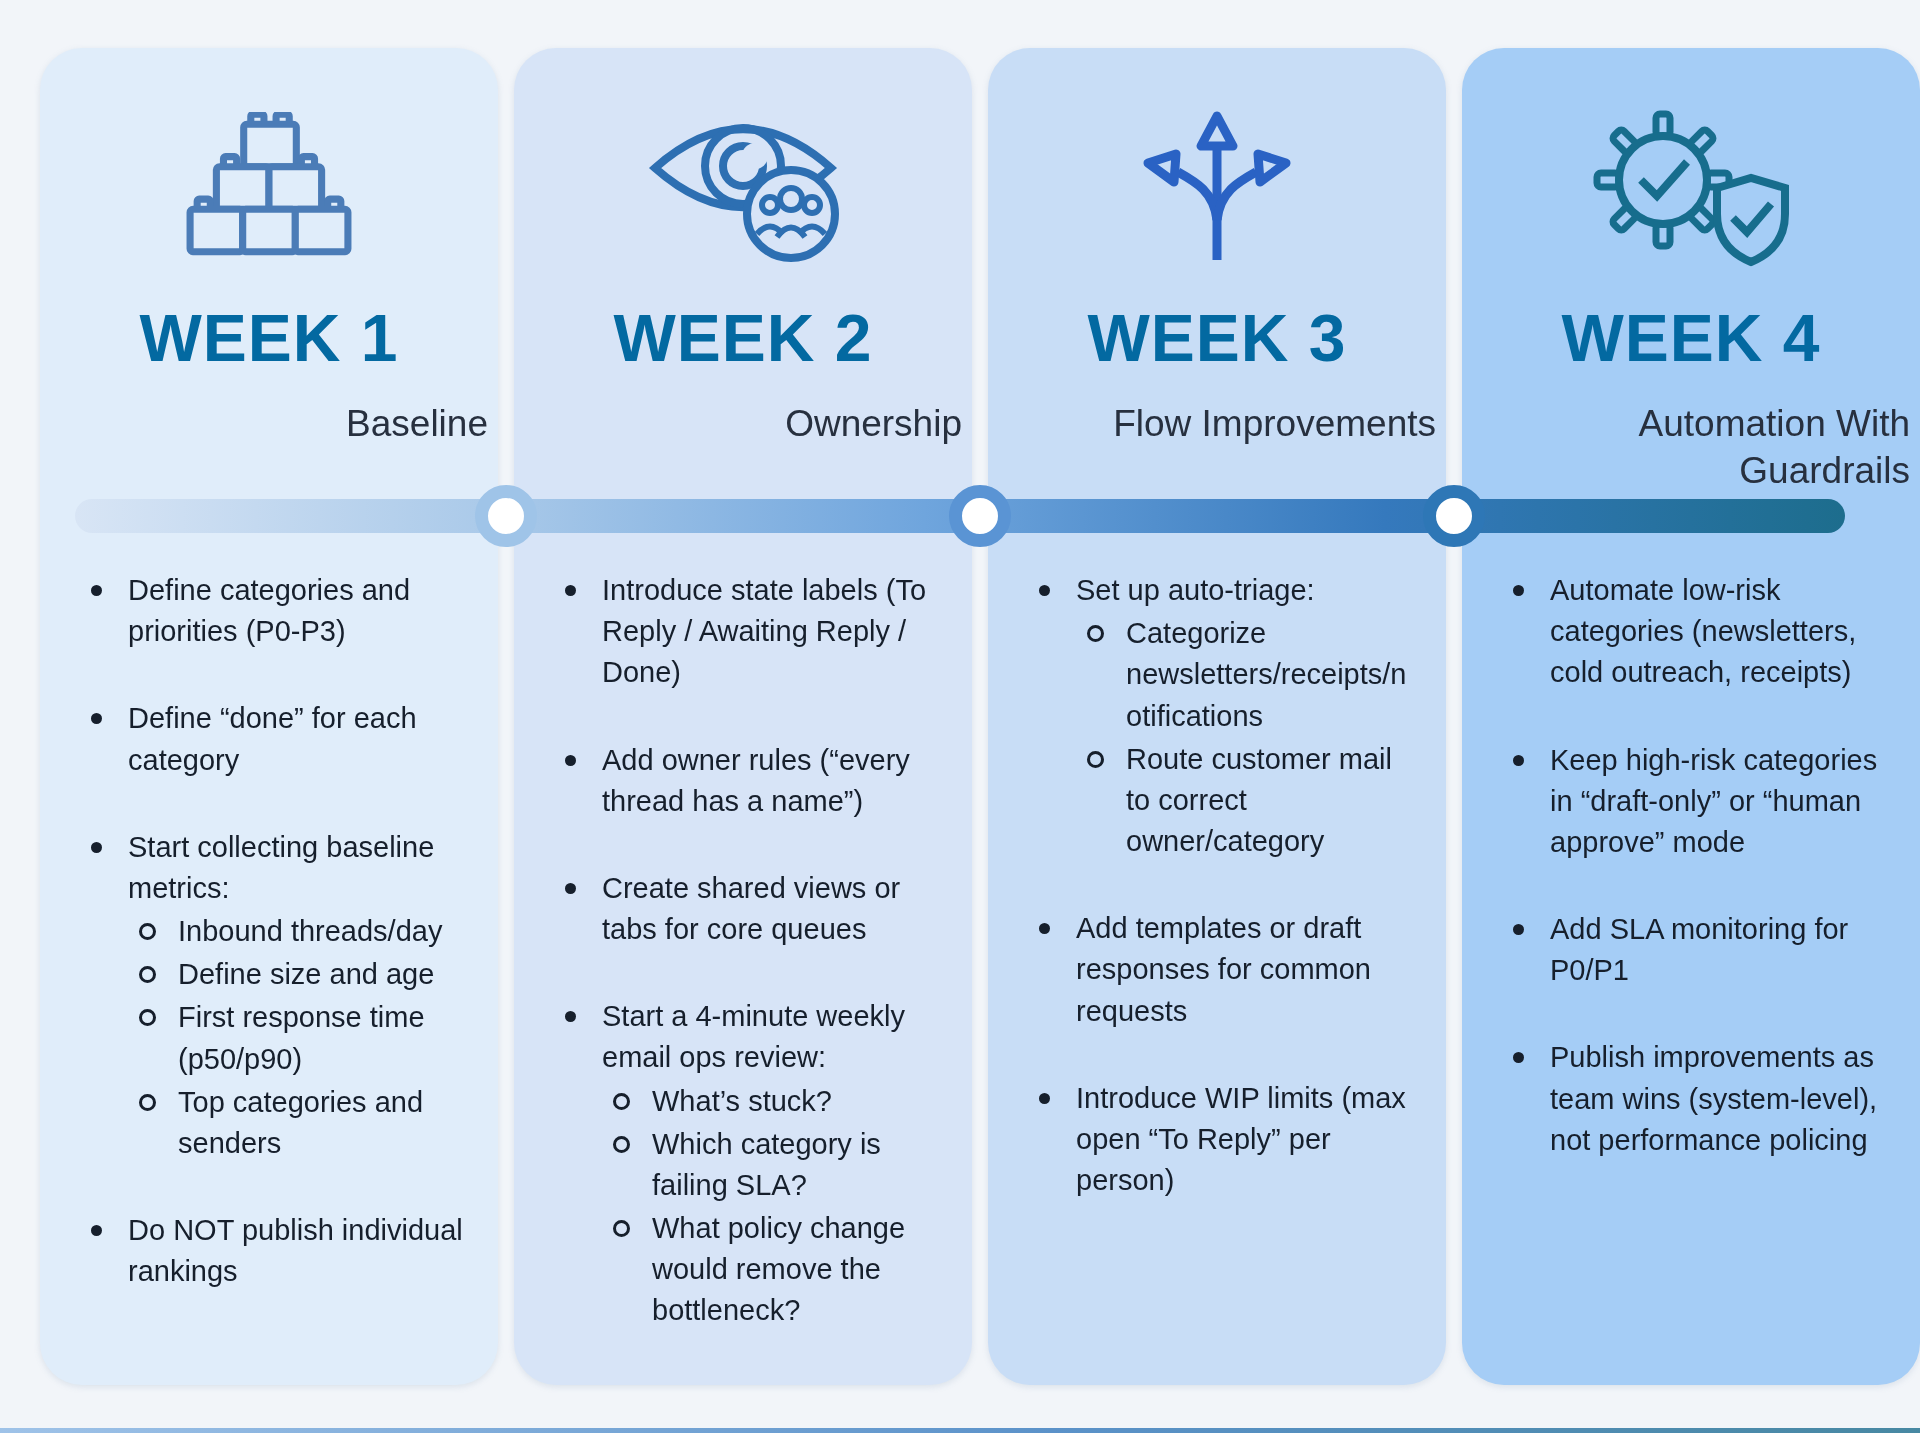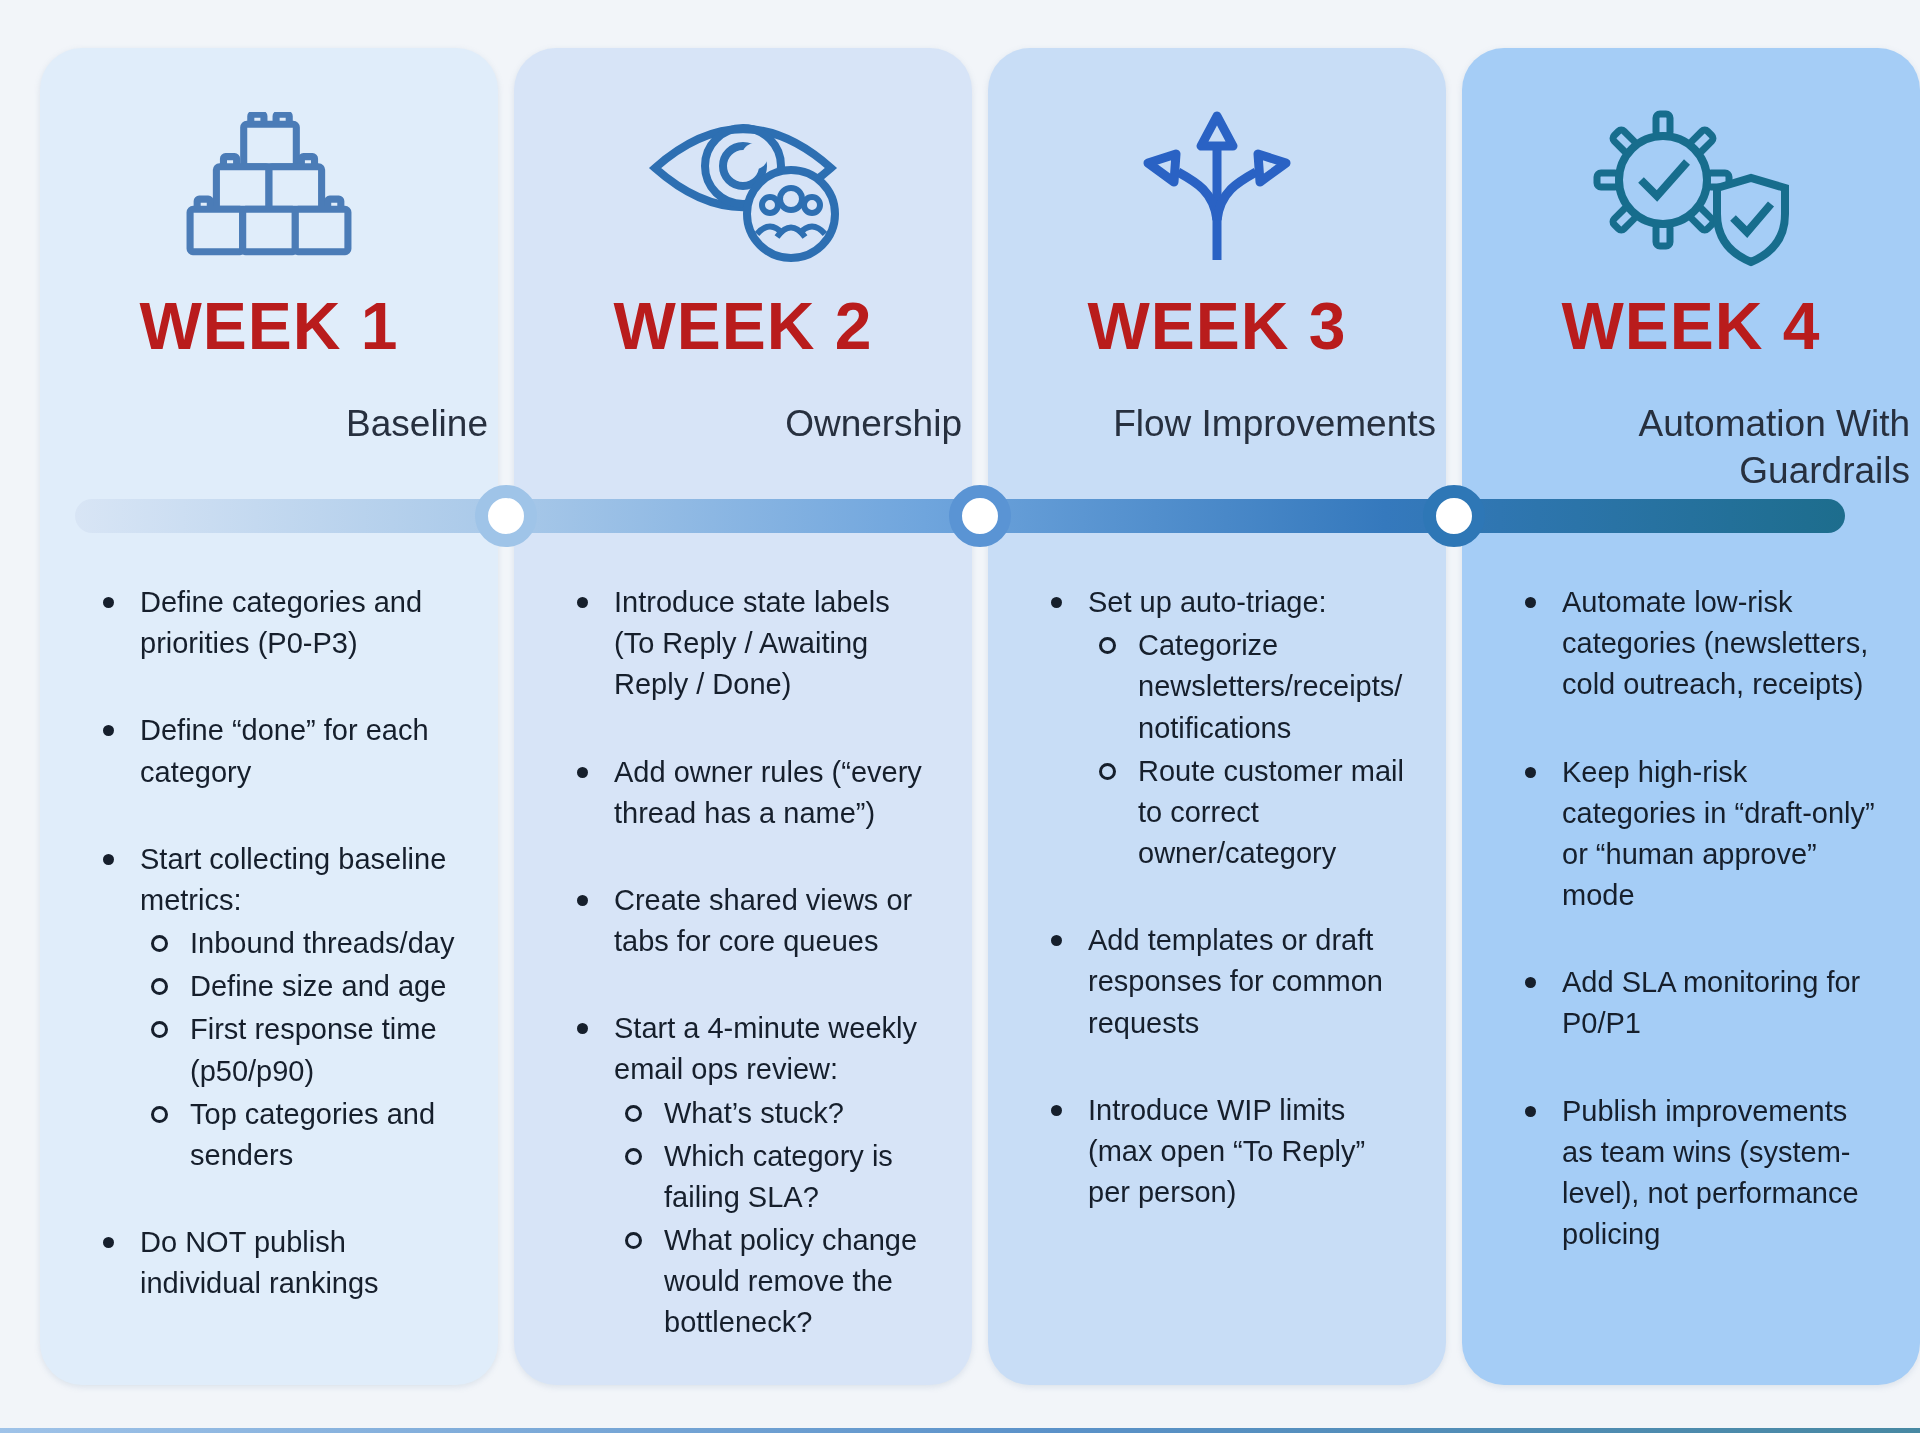--- a/index.html
+++ b/index.html
@@ -29,10 +29,10 @@
     display:flex;align-items:center;justify-content:center;
   }
   .week-title{
-    position:absolute;top:240px;left:0;right:0;margin:0;
+    position:absolute;top:240px;left:0;right:0;margin:12px;
     text-align:center;
     font-size:66px;font-weight:900;letter-spacing:1px;
-    color:#b91c1c;
+    color:#0369a1;
   }
   .week-subtitle{
     position:absolute;top:352px;left:10px;right:10px;margin:0;

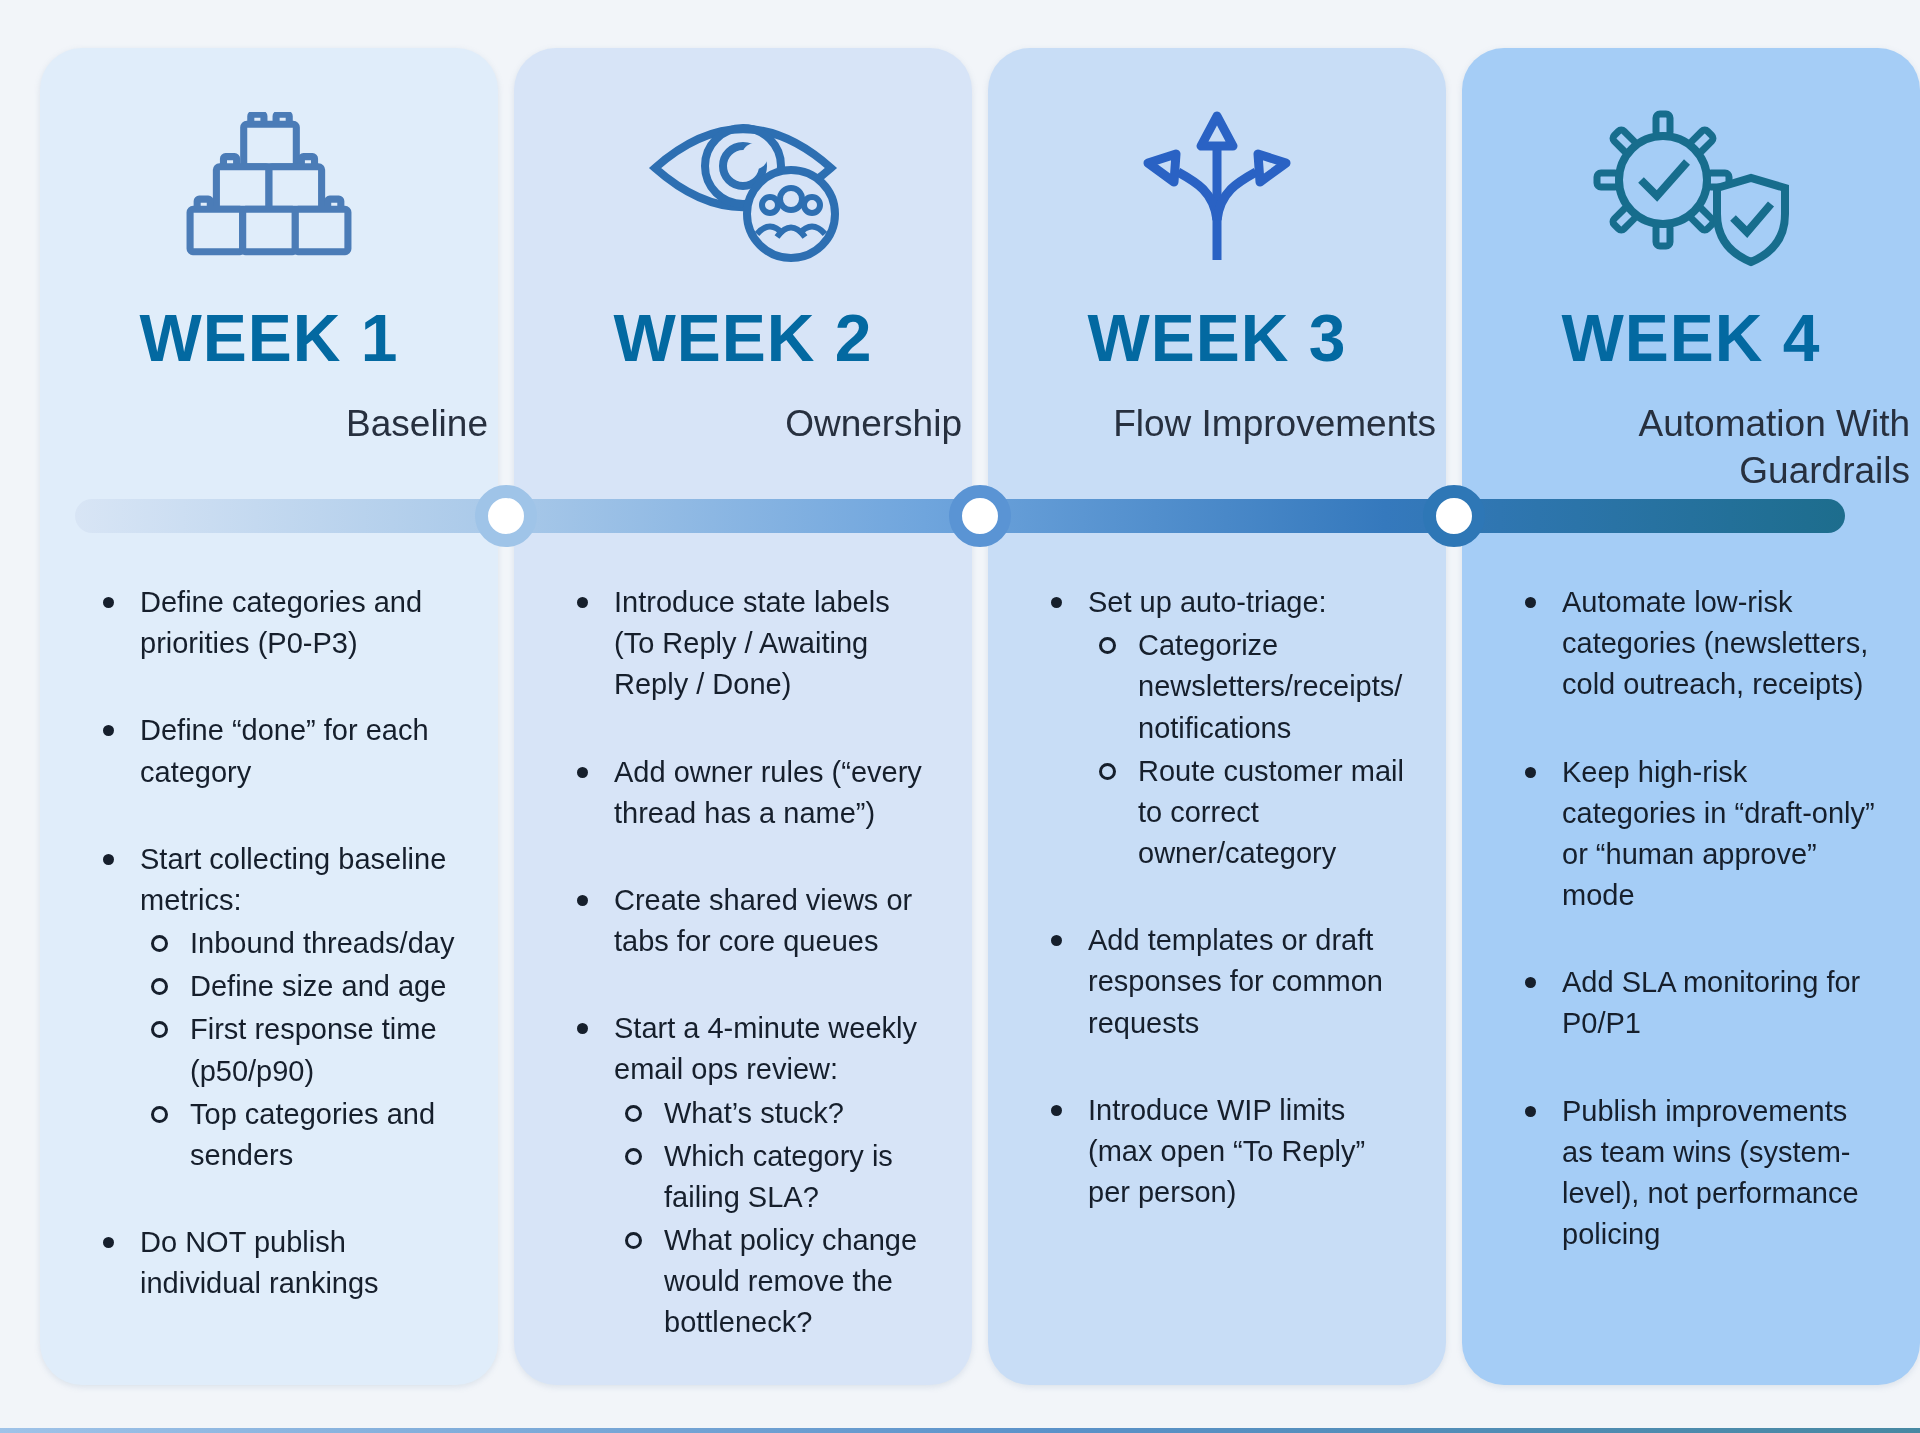--- a/index.html
+++ b/index.html
@@ -60,7 +60,7 @@
 
   
   .items{
-    list-style:none;margin:12px;padding:0;
+    list-style:none;margin:0;padding:0;
     position:absolute;top:522px;left:46px;right:24px;
   }
   .items > li{

